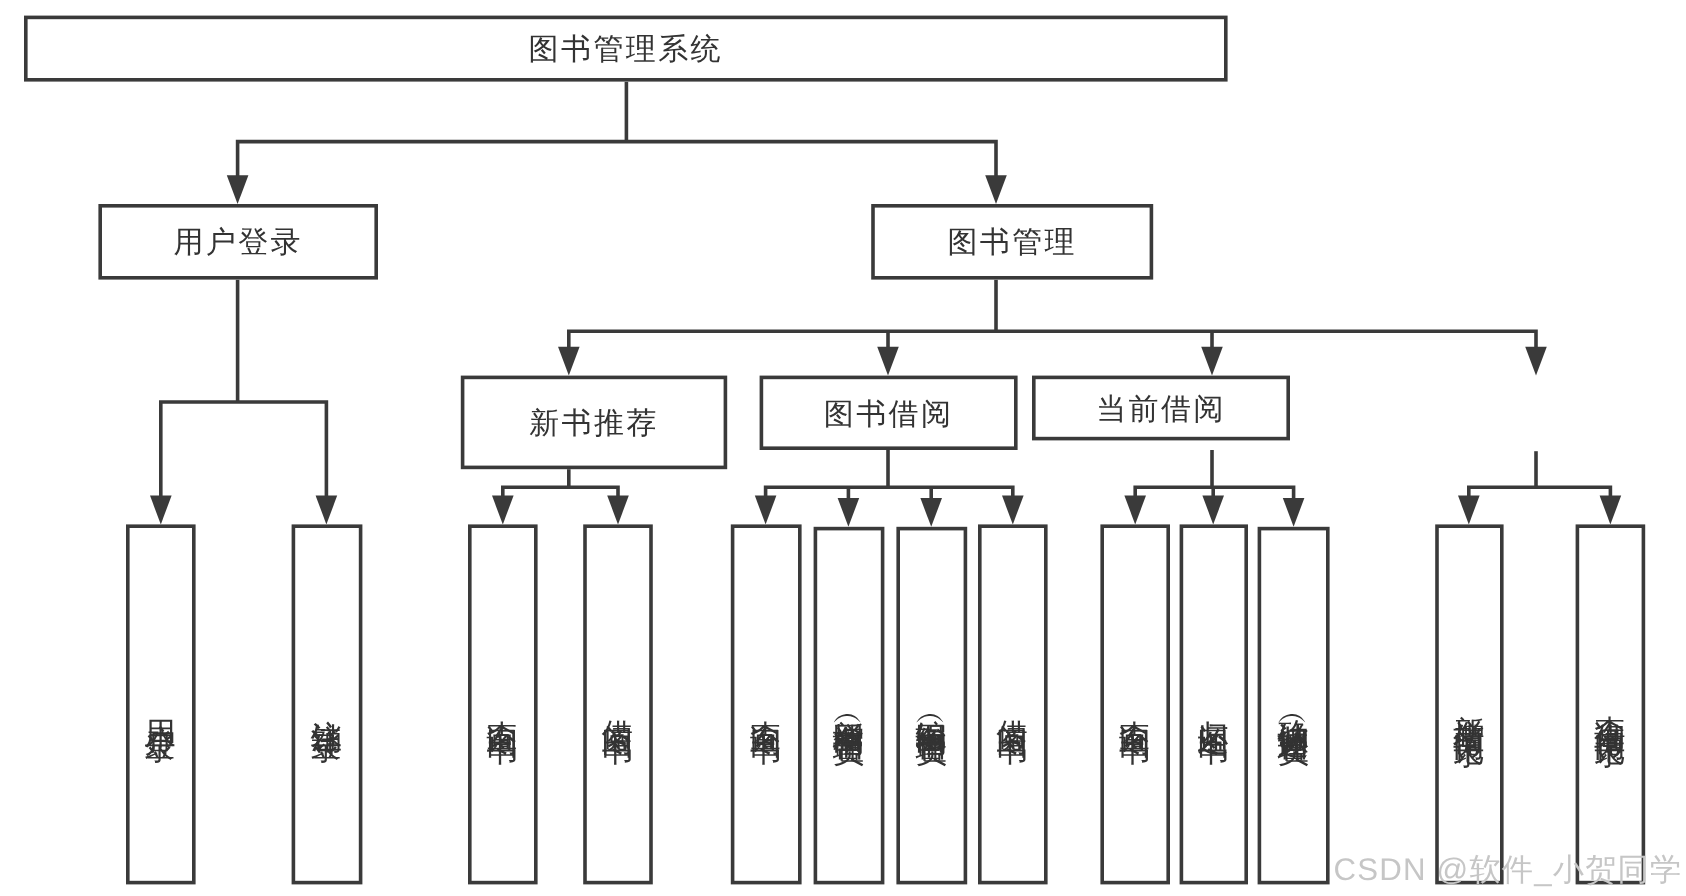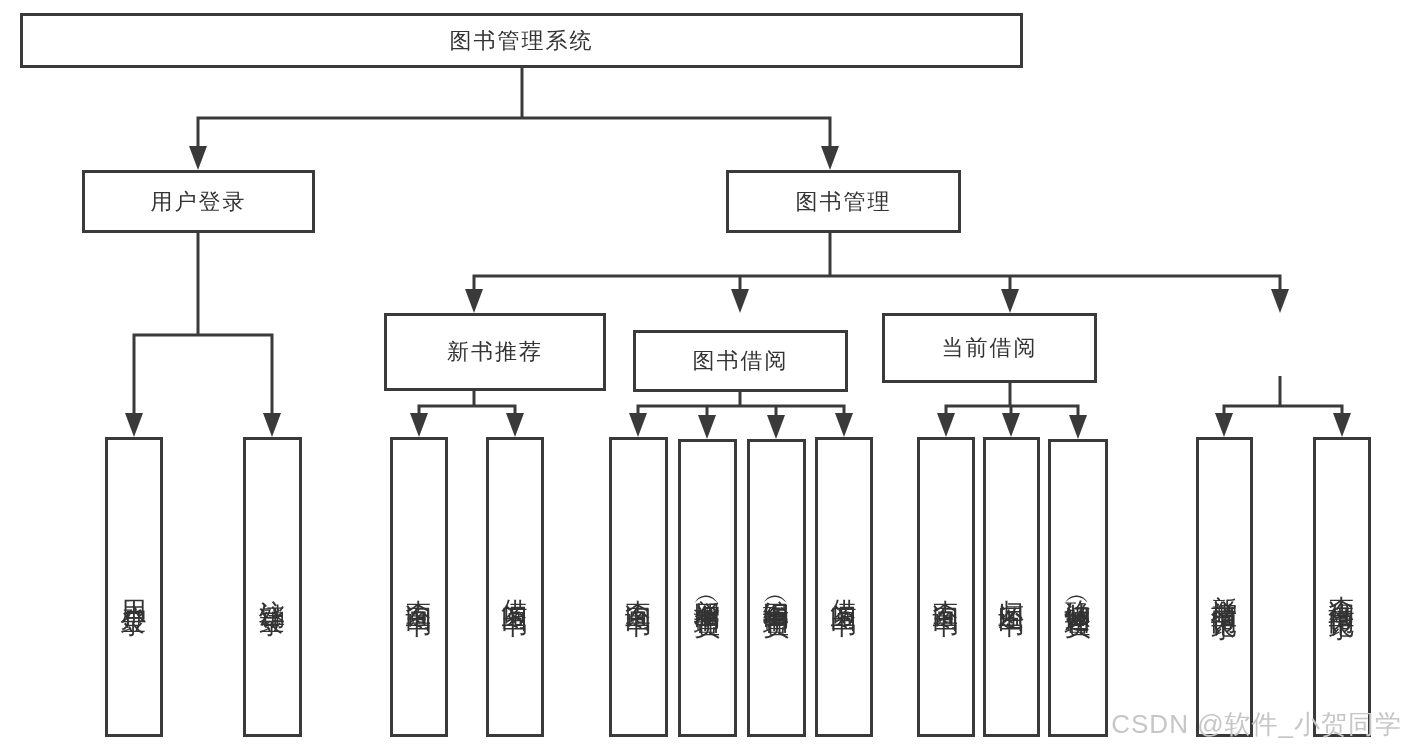--- a/index.html
+++ b/index.html
@@ -25,7 +25,7 @@
     display: flex;
     align-items: center;
     justify-content: center;
-    font-size: 22px;
+    font-size: 25px;
     letter-spacing: 2px;
     color: #333333;
     white-space: nowrap;

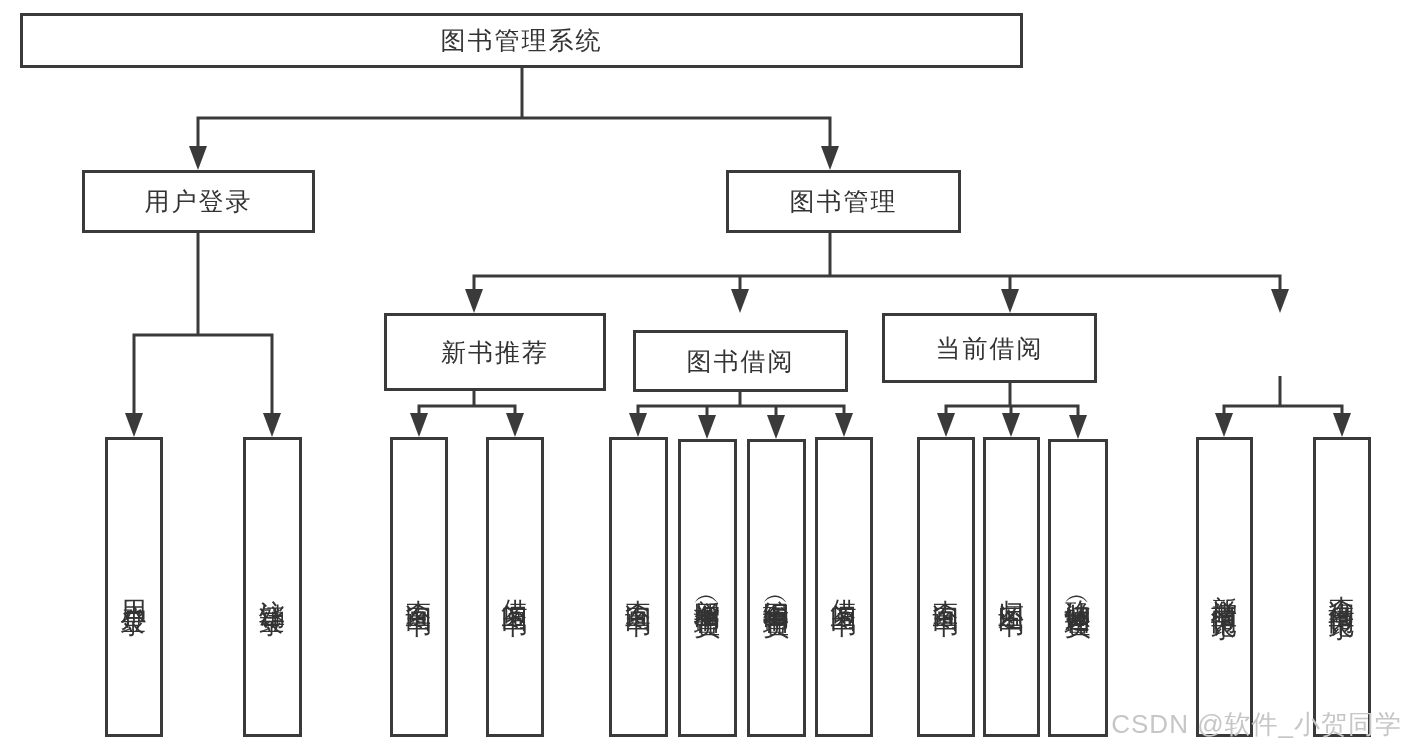--- a/index.html
+++ b/index.html
@@ -65,7 +65,7 @@
   #n-user-login     { left: 82px;   top: 170px; width: 233px;  height: 63px; }
   #n-book-mgmt      { left: 712px;  top: 170px; width: 235px;  height: 63px; margin-left: 14px; }
   #n-new-book-rec   { left: 384px;  top: 313px; width: 222px;  height: 78px; }
-  #n-book-borrow    { left: 633px;  top: 330px; width: 215px;  height: 62px; }
+  #n-book-borrow    { left: 633px;  top: 313px; width: 215px;  height: 62px; }
   #n-current-borrow { left: 882px;  top: 313px; width: 215px;  height: 70px; }
   #n-borrow-record  { left: 1173px; top: 313px; width: 214px;  height: 63px; }
   #l-user-login     { left: 105px;  width: 58px; }

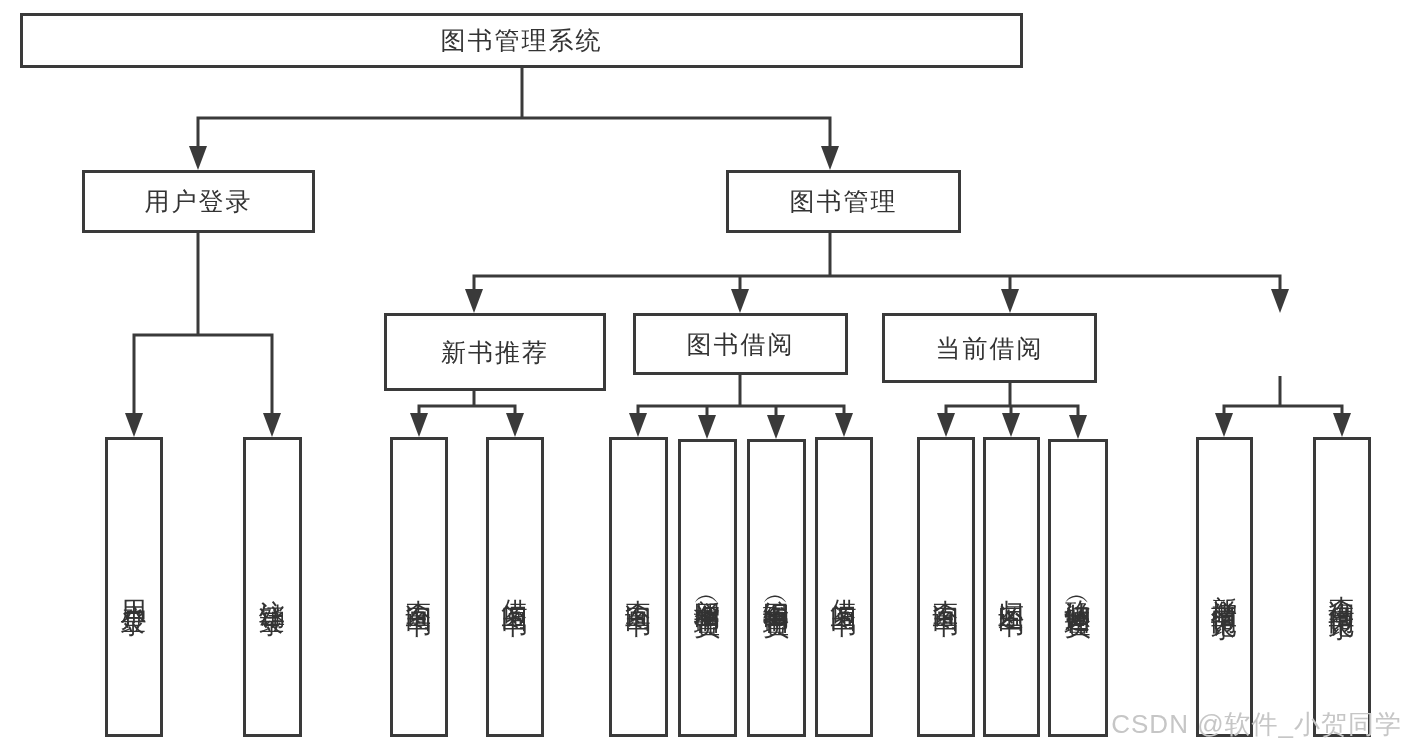--- a/index.html
+++ b/index.html
@@ -66,7 +66,7 @@
   #n-book-mgmt      { left: 712px;  top: 170px; width: 235px;  height: 63px; margin-left: 14px; }
   #n-new-book-rec   { left: 384px;  top: 313px; width: 222px;  height: 78px; }
   #n-book-borrow    { left: 633px;  top: 313px; width: 215px;  height: 62px; }
-  #n-current-borrow { left: 882px;  top: 313px; width: 215px;  height: 70px; }
+  #n-current-borrow { left: 860px;  top: 313px; width: 215px;  height: 54px; }
   #n-borrow-record  { left: 1173px; top: 313px; width: 214px;  height: 63px; }
   #l-user-login     { left: 105px;  width: 58px; }
   #l-logout         { left: 243px;  width: 59px; }

